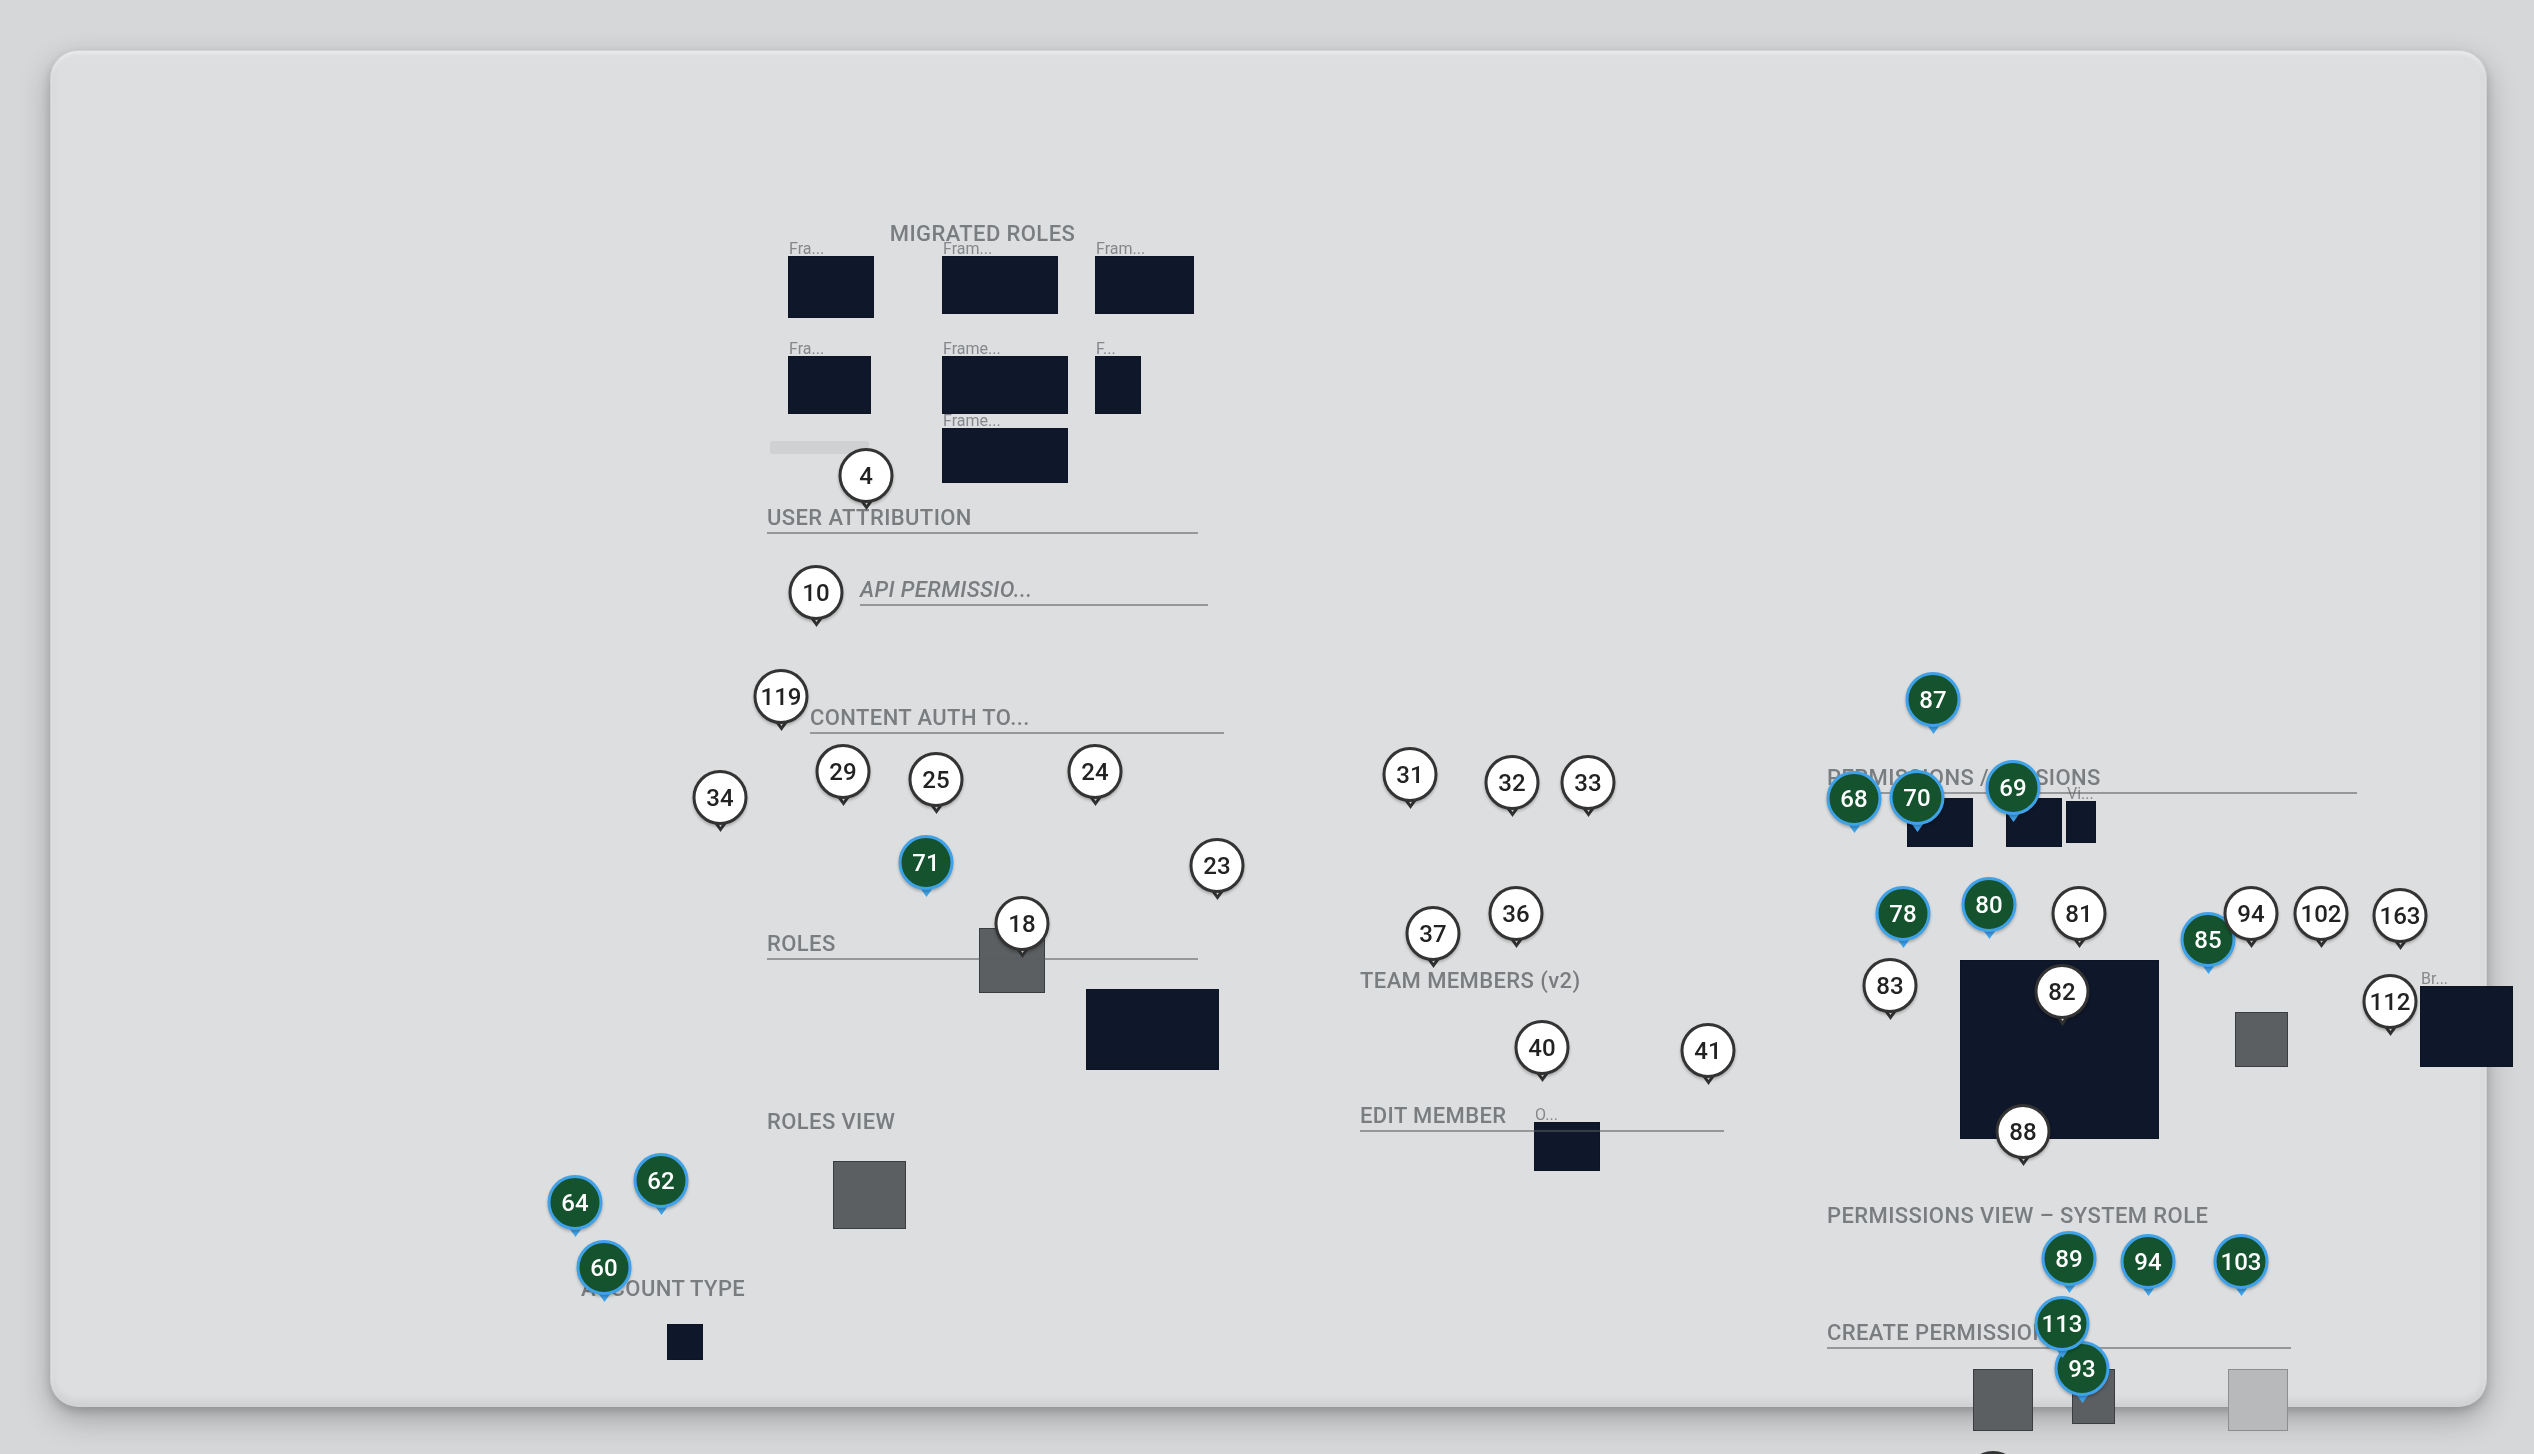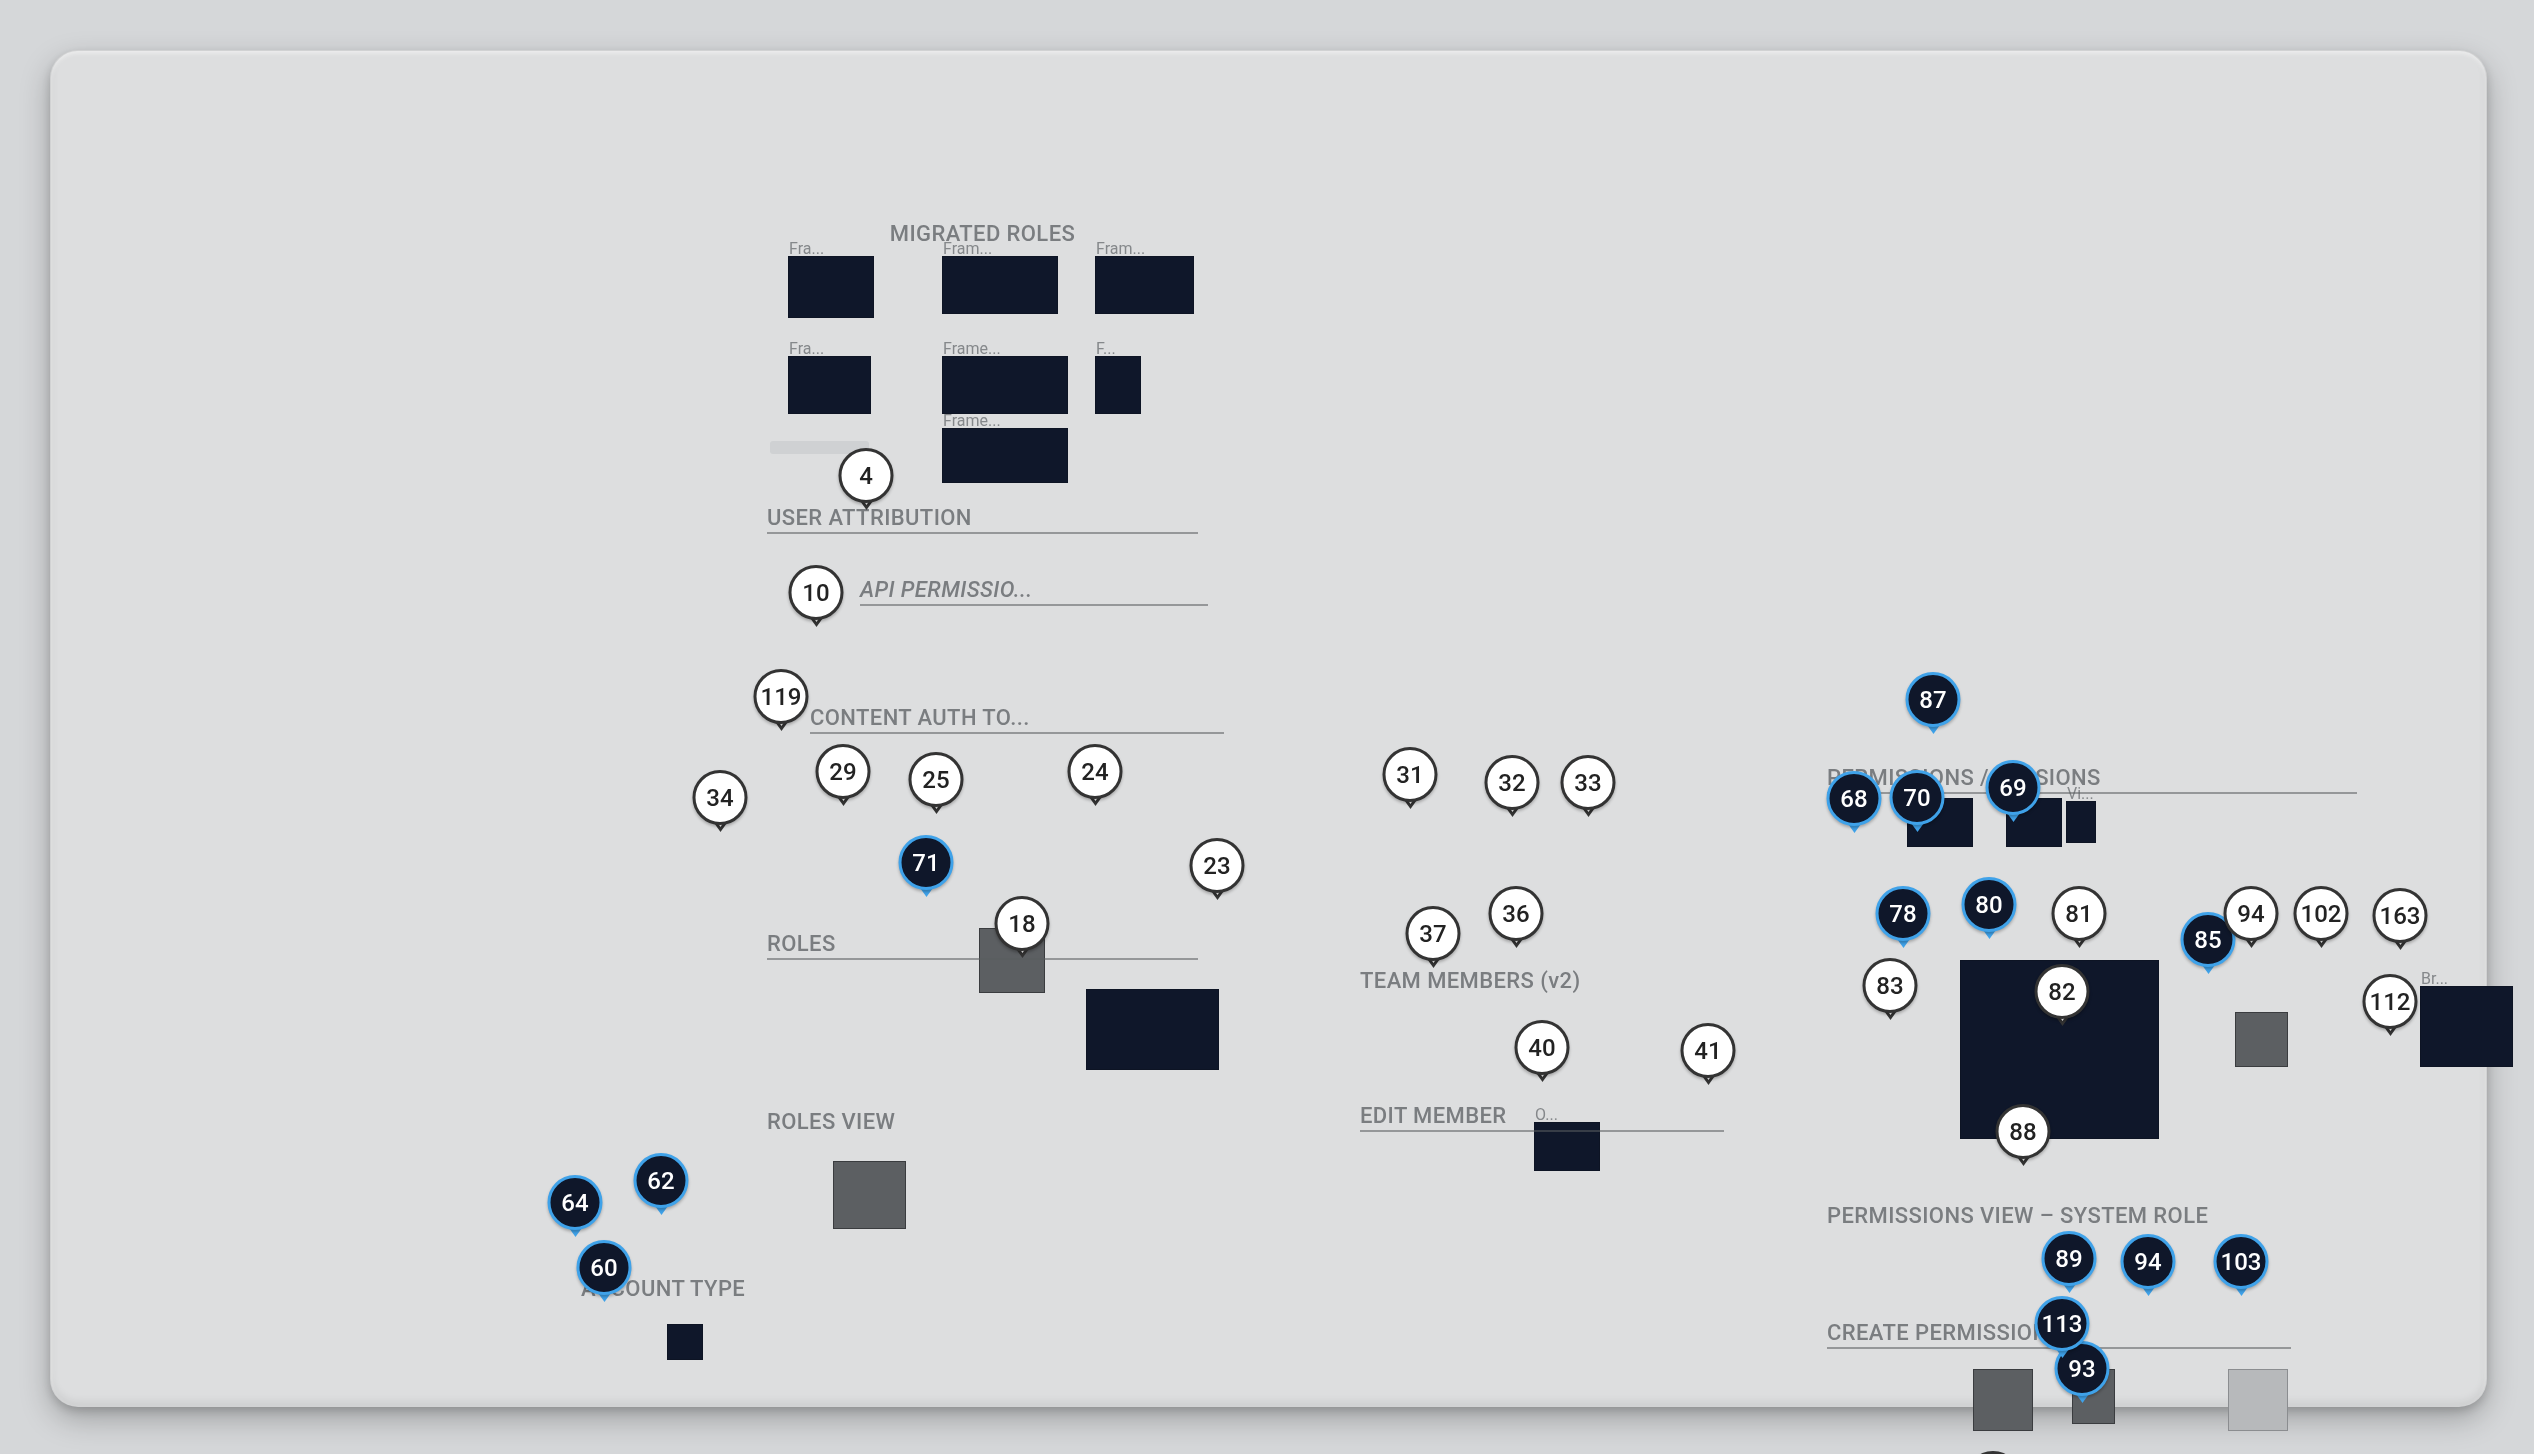--- a/index.html
+++ b/index.html
@@ -128,7 +128,7 @@
     border-top: 9px solid #fff;
   }
   .pin.blue .bubble {
-    background: #0f172a;
+    background: #14532d;
     border: 3px solid #3fa2e9;
     color: #ffffff;
   }

